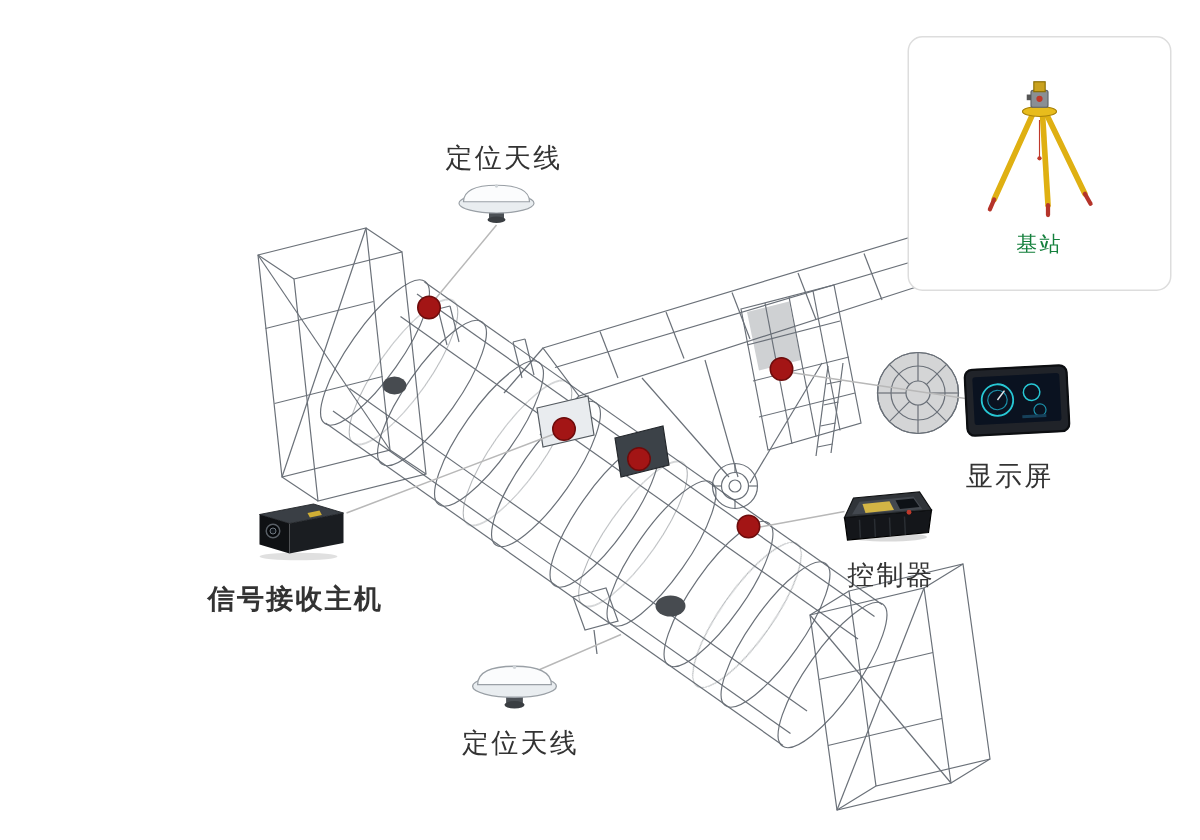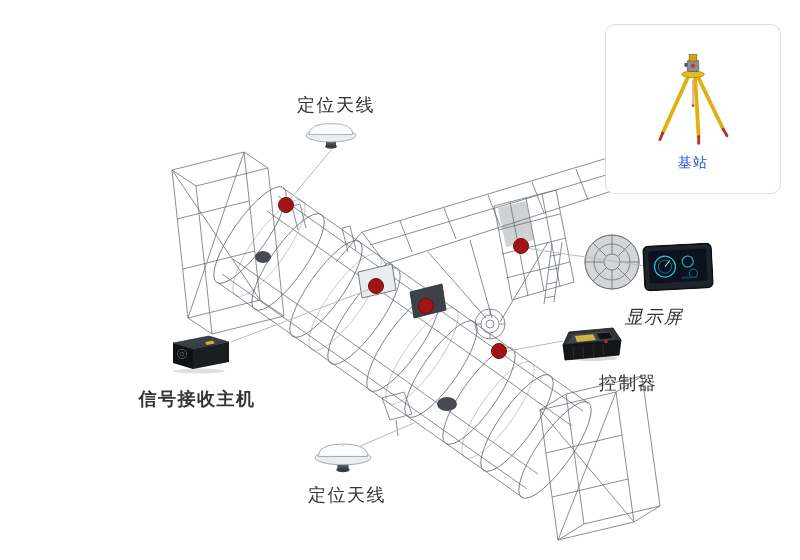--- a/index.html
+++ b/index.html
@@ -17,7 +17,7 @@
     display:flex;flex-direction:column;align-items:center;justify-content:center;gap:4px;
     box-sizing:border-box;
   }
-  .card-label{font-size:14px;color:#1d4ed8;letter-spacing:1.5px;text-align:center;}
+  .card-label{font-size:14px;color:#15803d;letter-spacing:1.5px;text-align:center;}
   .dev{position:absolute;line-height:0;}
   .bg-svg{position:absolute;left:0;top:0;}
   .wf{stroke:#565d66;fill:none;stroke-width:0.8;opacity:0.88;}

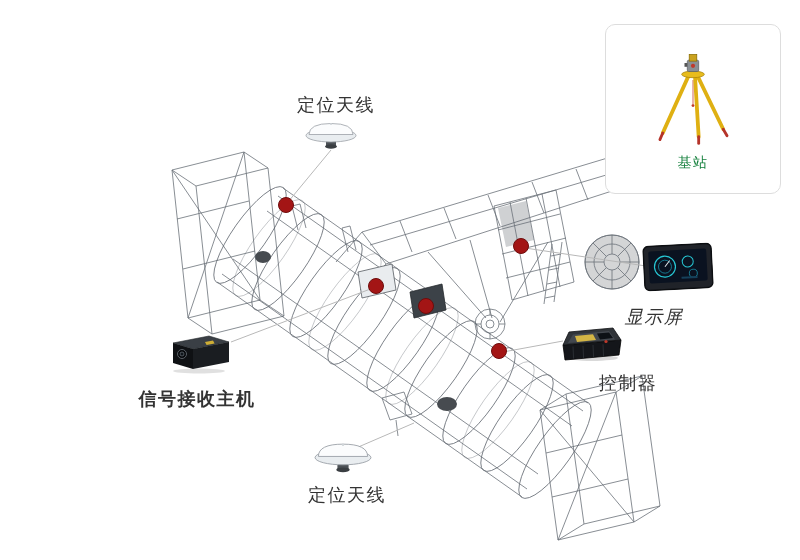--- a/index.html
+++ b/index.html
@@ -227,7 +227,7 @@
       <rect x="38" y="33" width="16" height="2" fill="#16405a"></rect>
     </svg>
   </div>
-  <div class="label" style="left:654px;top:305px;font-style:italic;">显示屏</div>
+  <div class="label" style="left:673px;top:305px;">显示屏</div>
 
   <div class="dev" style="left:559px;top:320px;">
     <svg width="66" height="42" viewBox="0 0 66 42">

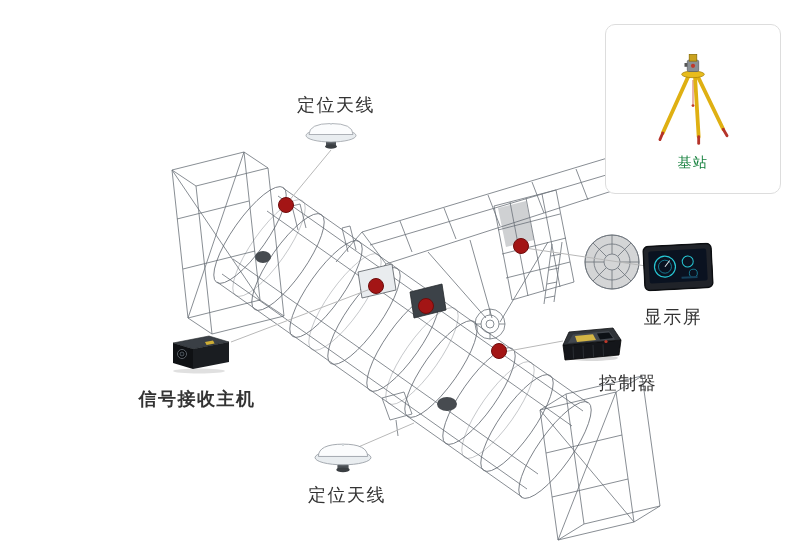--- a/index.html
+++ b/index.html
@@ -244,7 +244,7 @@
       <line x1="44" y1="24.3" x2="44.6" y2="36.6" stroke="#2a2e33" stroke-width="1"></line>
     </svg>
   </div>
-  <div class="label" style="left:628px;top:371px;">控制器</div>
+  <div class="label" style="left:594px;top:371px;">控制器</div>
 
   <div class="dev" style="left:169px;top:330px;">
     <svg width="64" height="44" viewBox="0 0 64 44">

